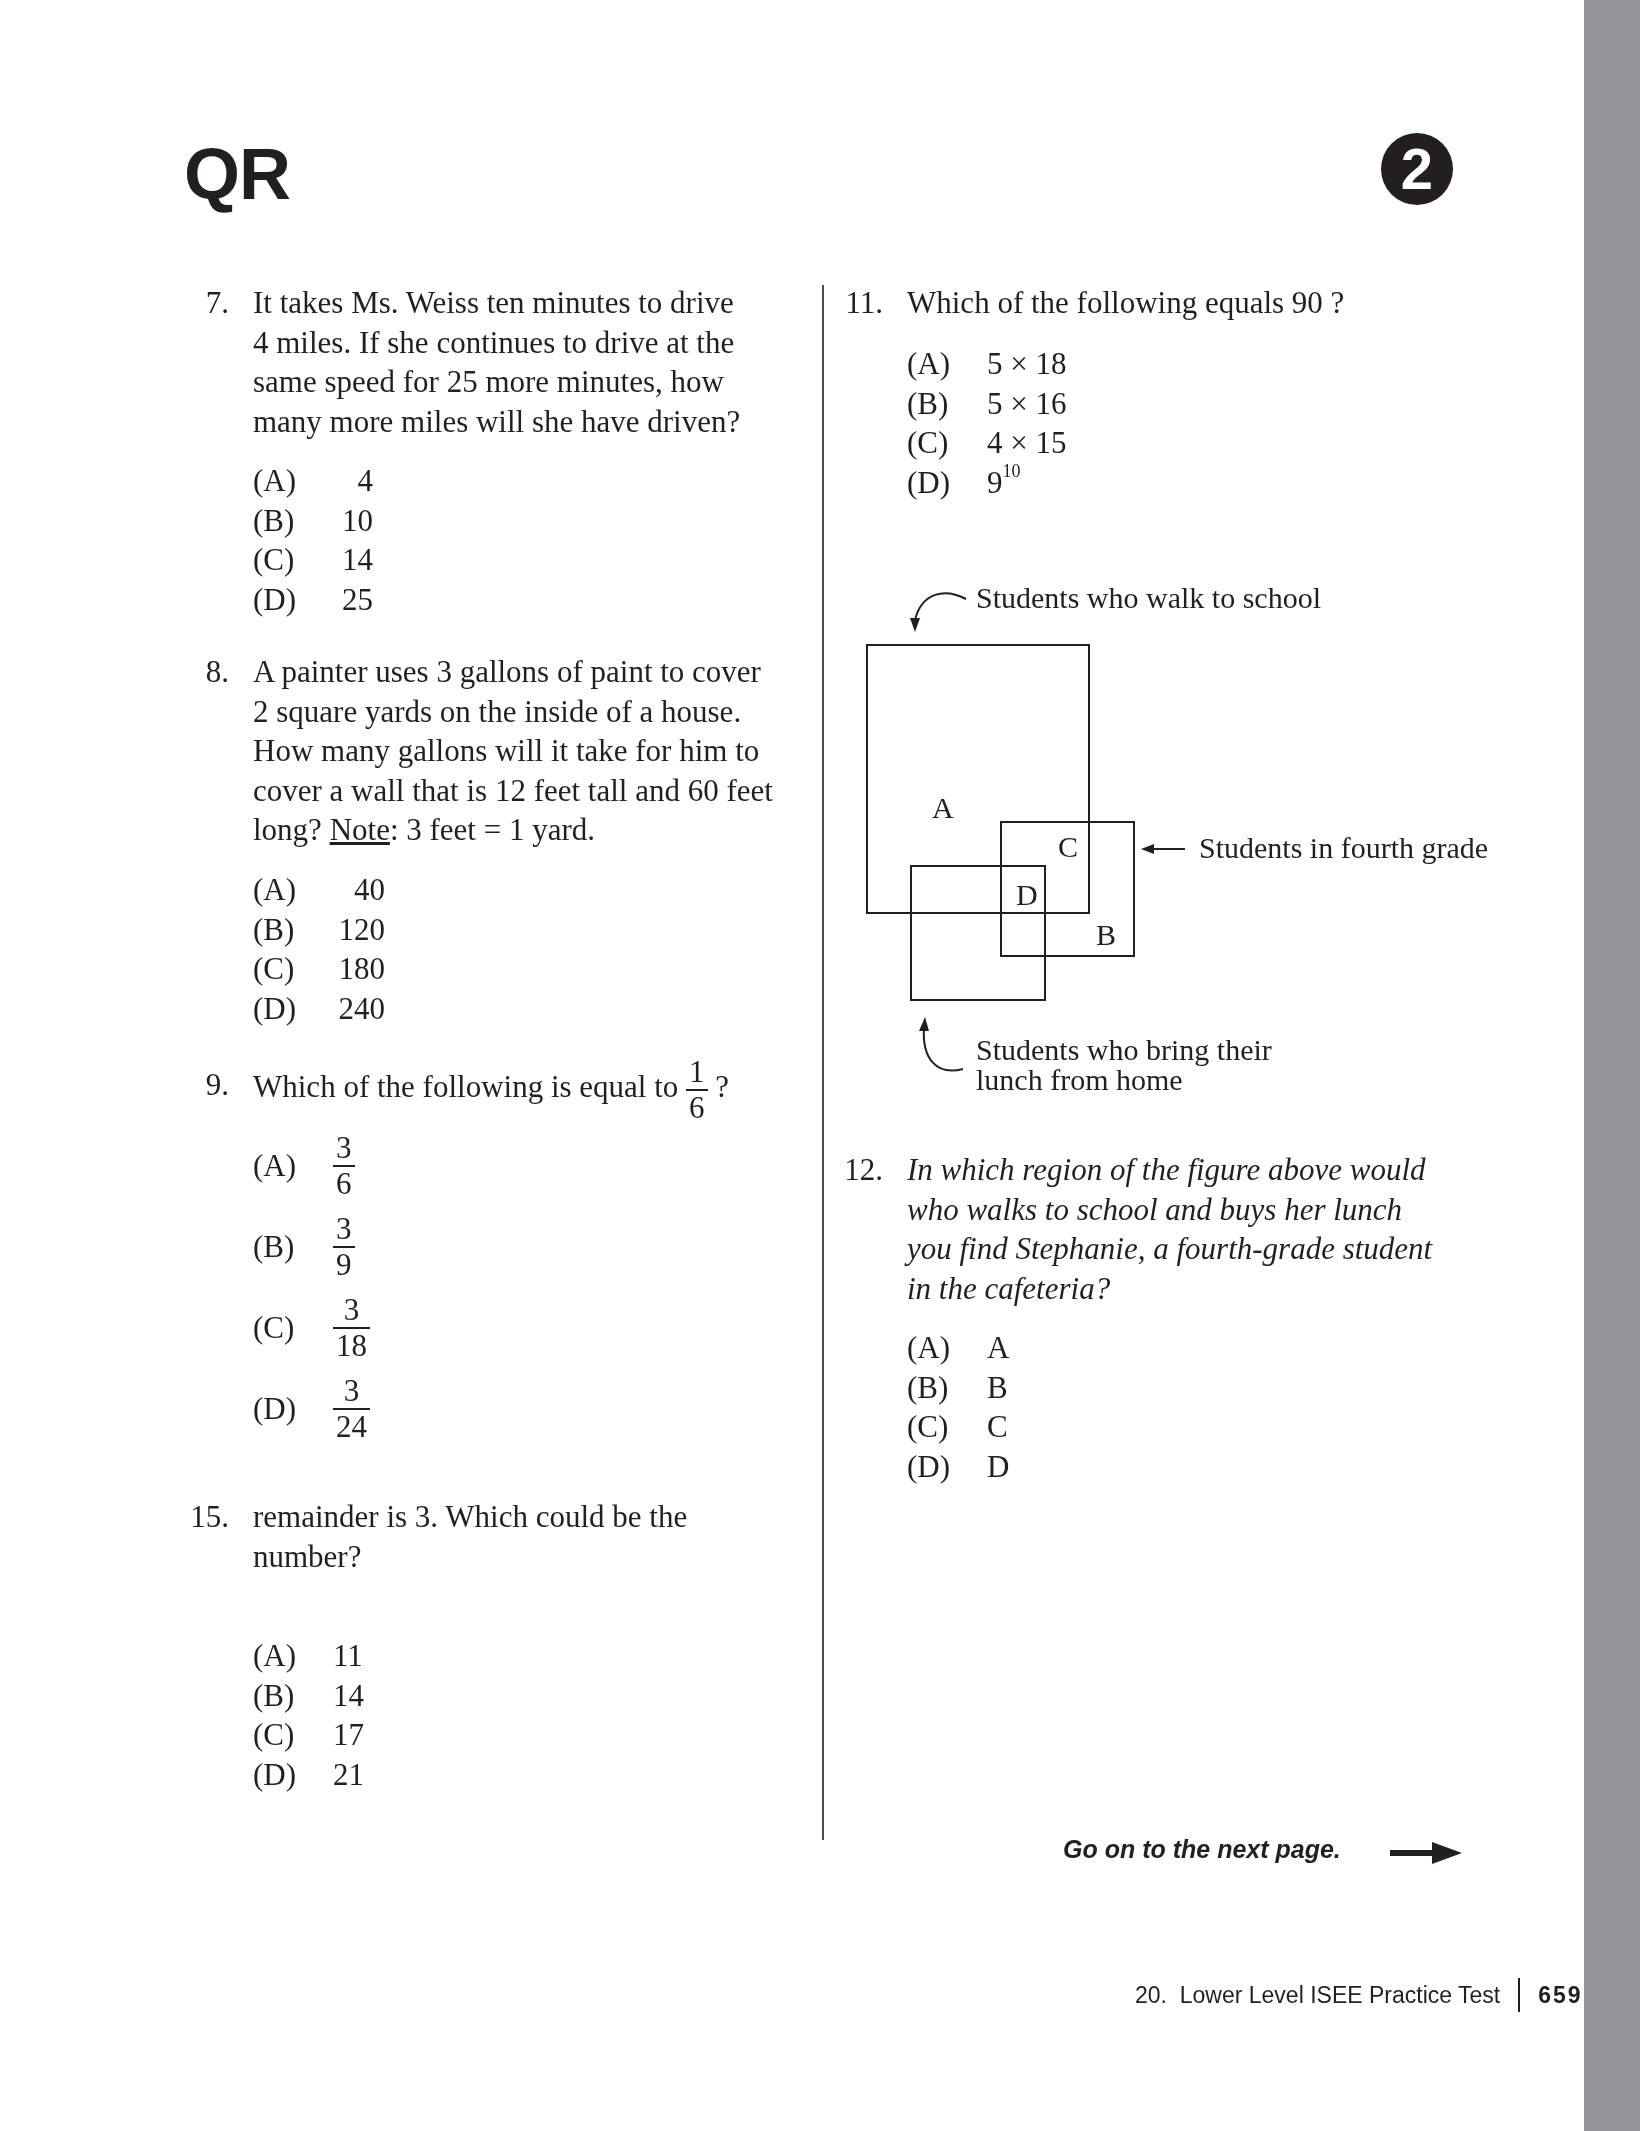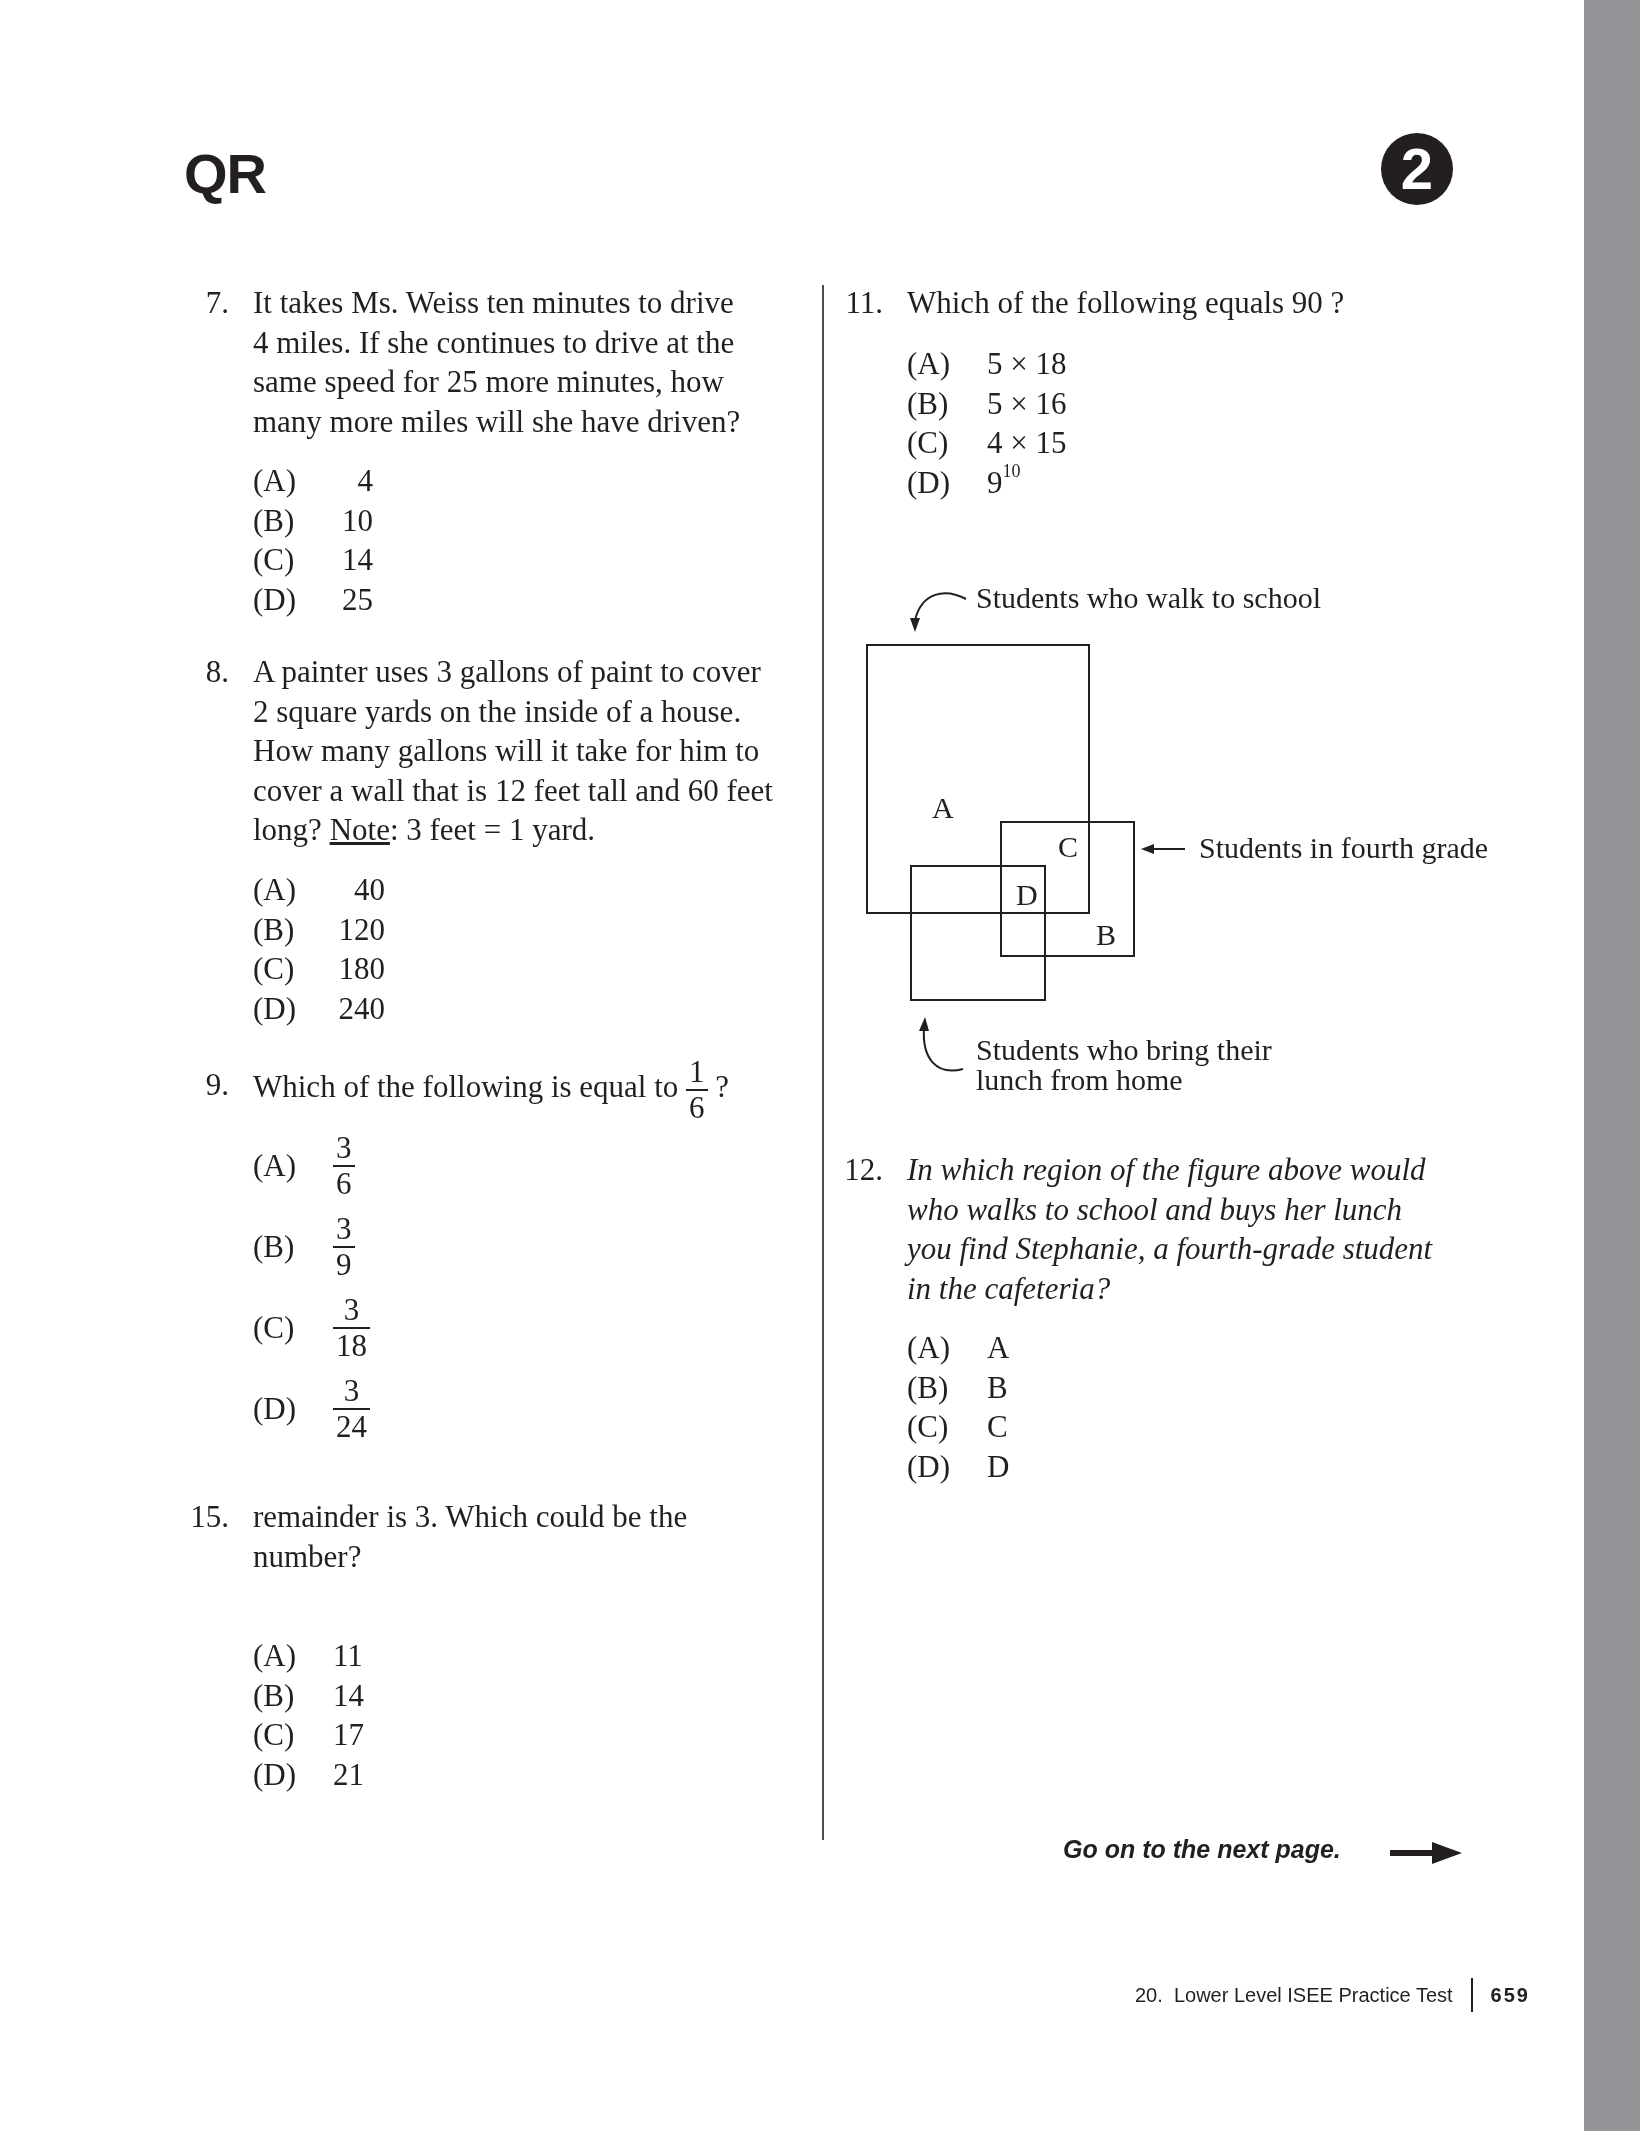--- a/index.html
+++ b/index.html
@@ -12,7 +12,7 @@
   .section-title {
     position: absolute; left: 184px; top: 132px;
     font-family: "Liberation Sans", "DejaVu Sans", sans-serif;
-    font-weight: bold; font-size: 56px; line-height: 84px; letter-spacing: -1px; color: #231f20;
+    font-weight: bold; font-size: 72px; line-height: 84px; letter-spacing: -1px; color: #231f20;
   }
   .section-badge {
     position: absolute; left: 1381px; top: 133px; width: 72px; height: 72px; border-radius: 50%;

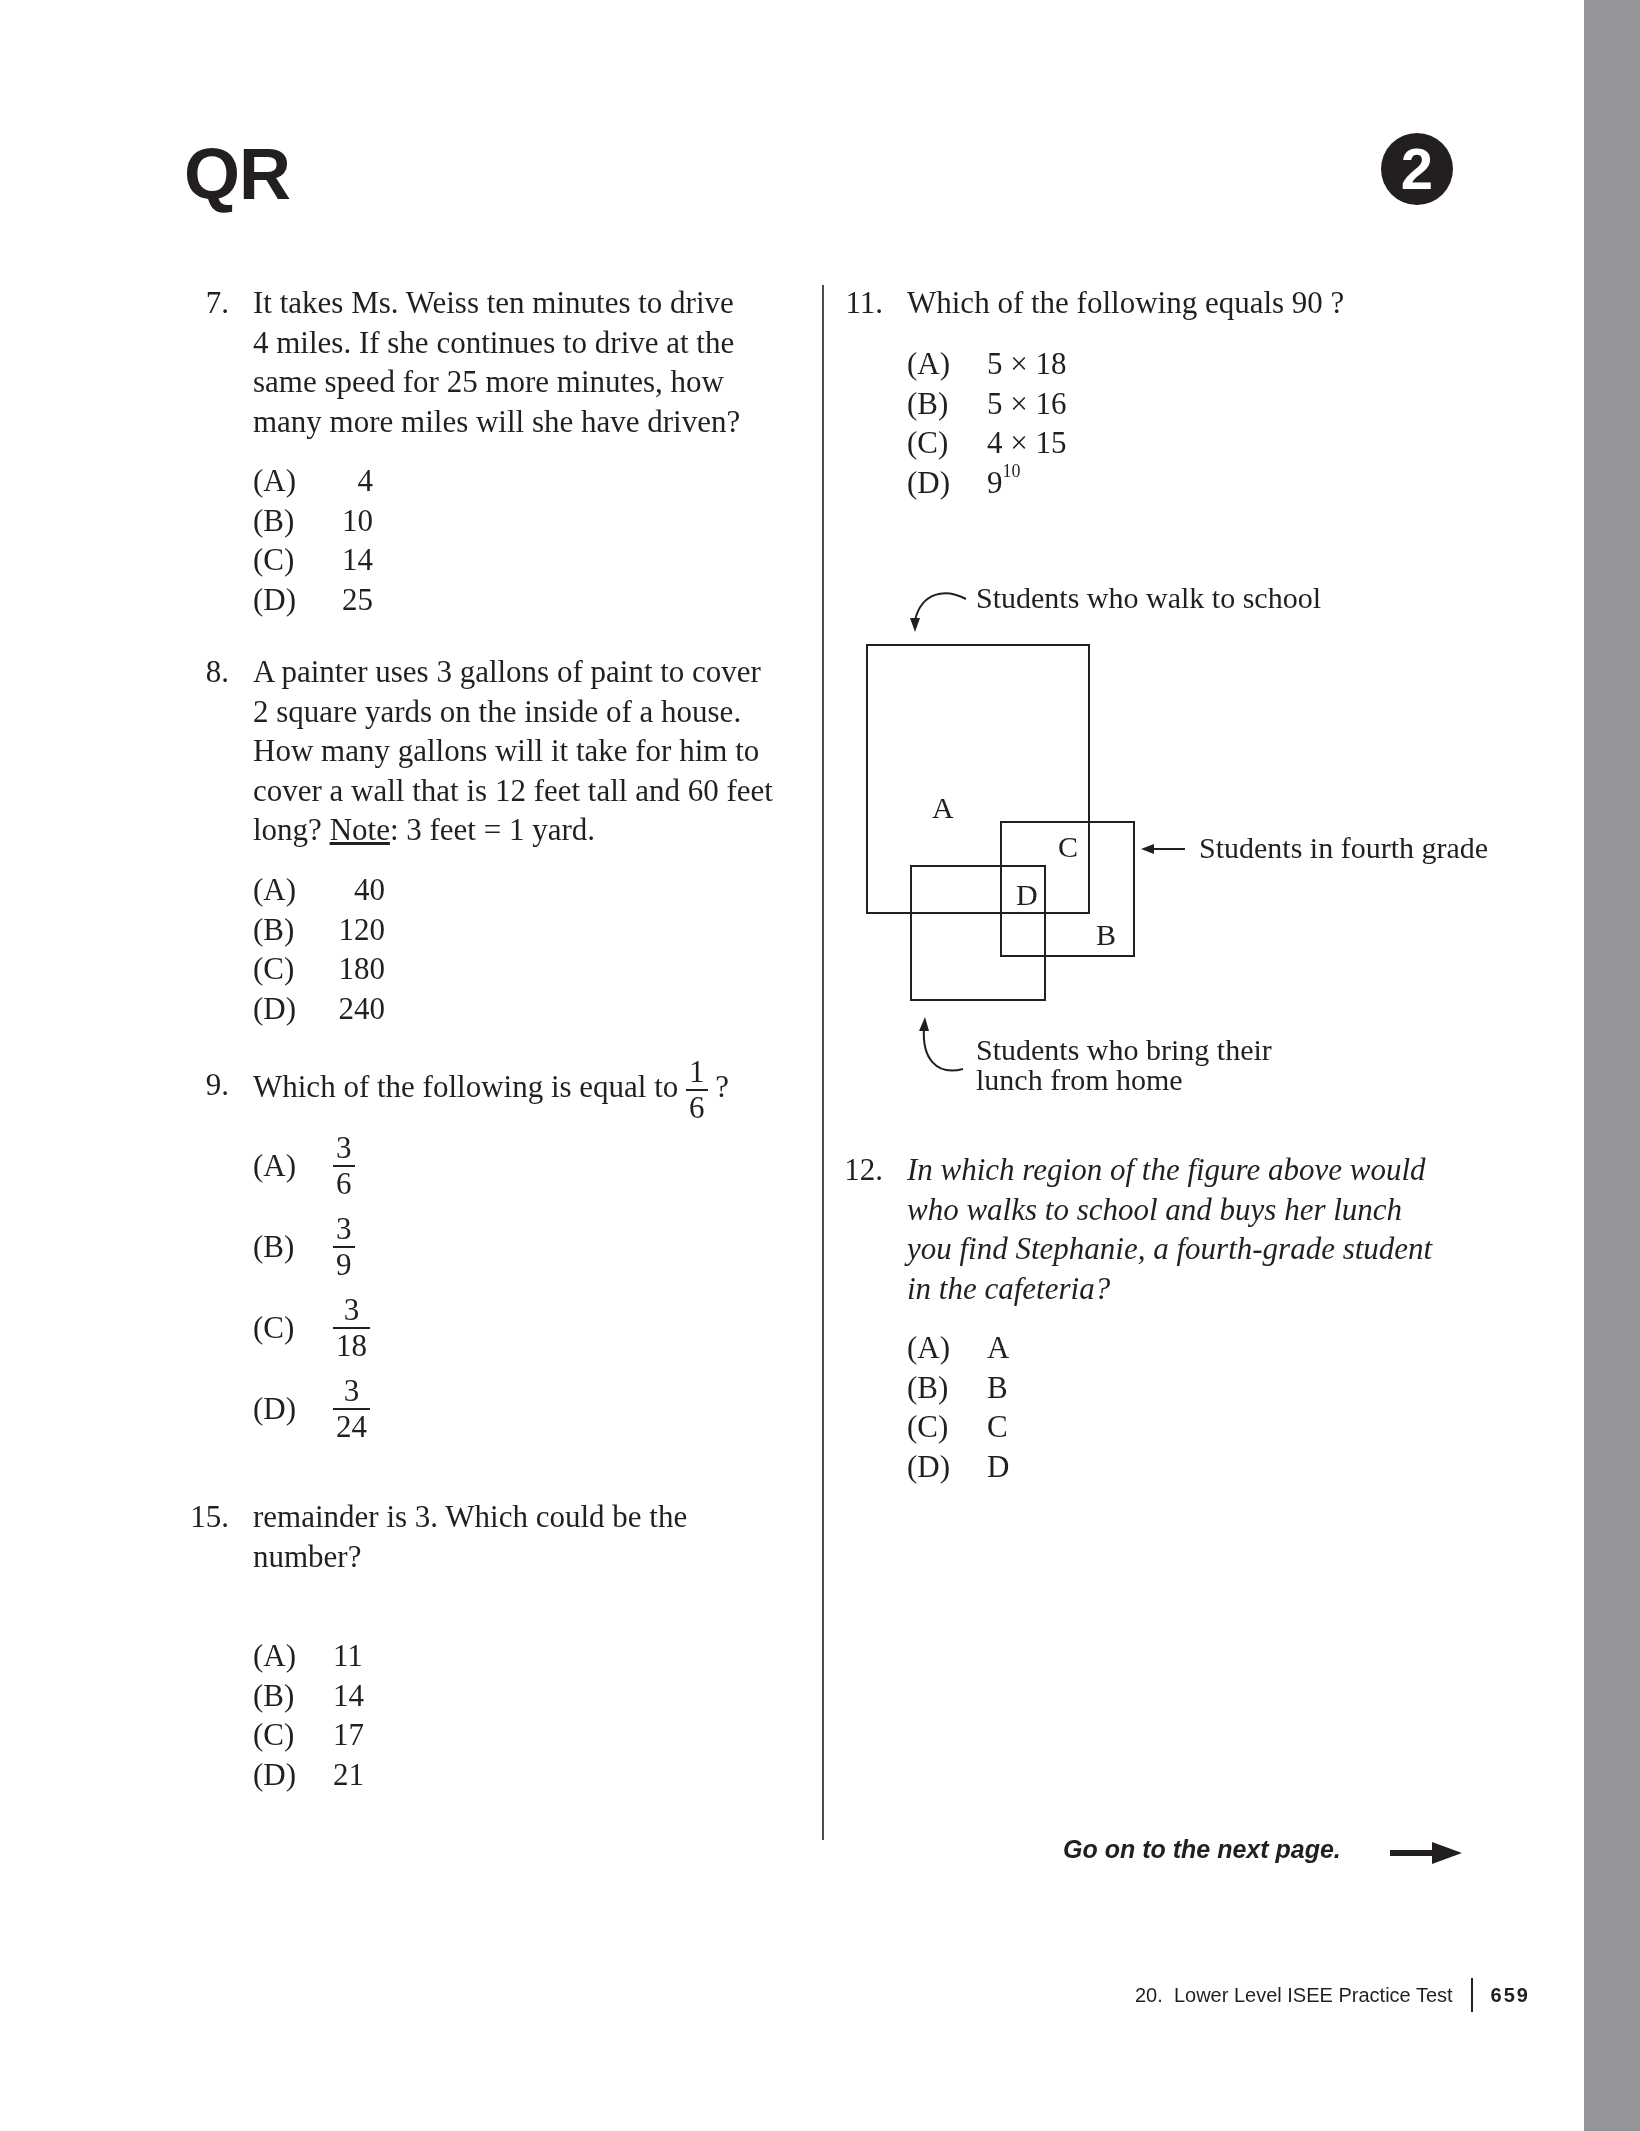--- a/index.html
+++ b/index.html
@@ -46,7 +46,7 @@
   .footer-arrow { position: absolute; left: 1390px; top: 1842px; }
   .running-foot {
     position: absolute; left: 1135px; top: 1978px;
-    font-family: "Liberation Sans", "DejaVu Sans", sans-serif; font-size: 20px; line-height: 30px; color: #231f20;
+    font-family: "Liberation Sans", "DejaVu Sans", sans-serif; font-size: 23px; line-height: 30px; color: #231f20;
     display: flex; align-items: center;
   }
   .running-foot .sep { width: 2px; height: 34px; background: #231f20; margin: 0 18px 0 18px; }

